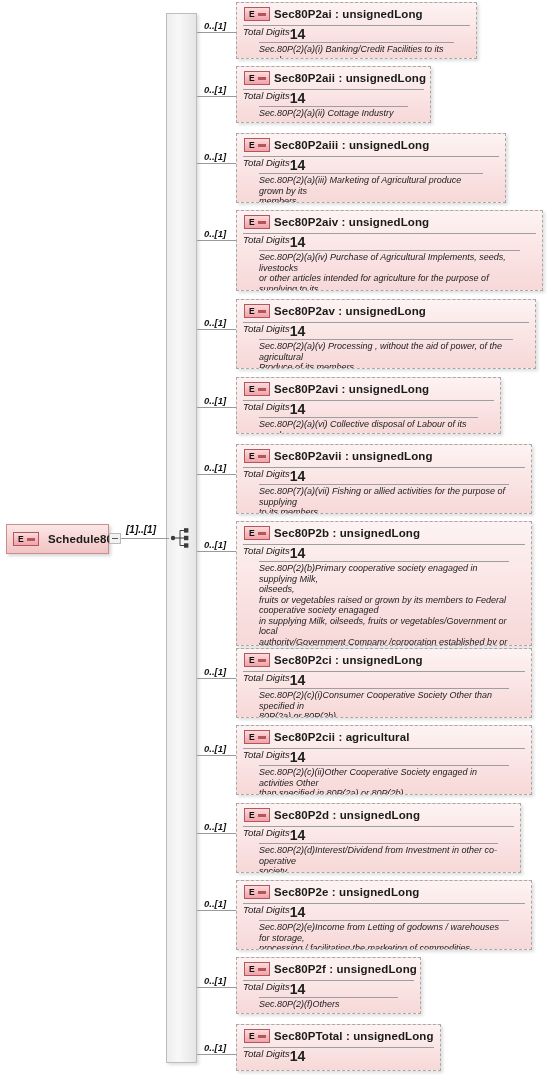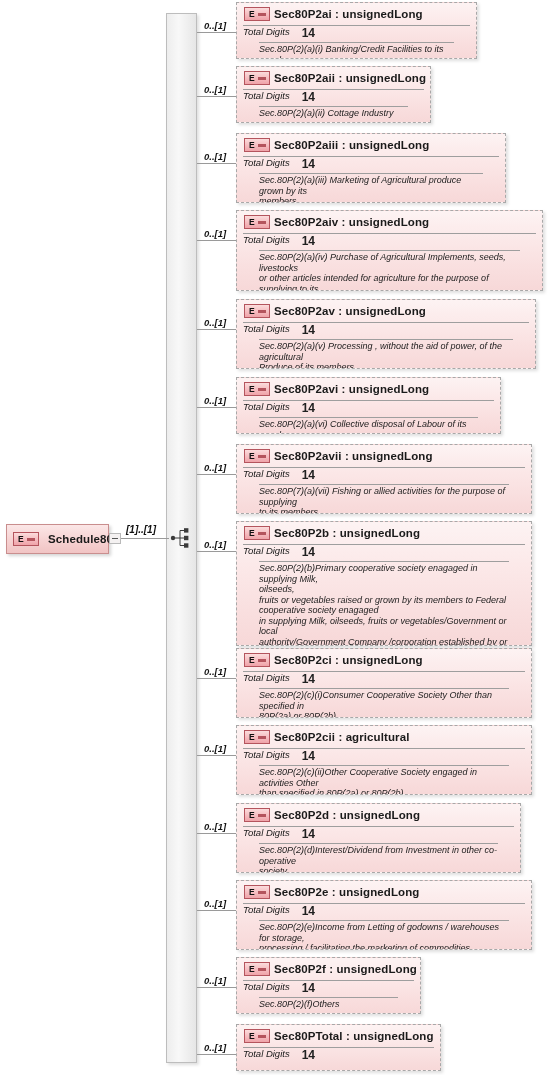--- a/index.html
+++ b/index.html
@@ -135,8 +135,8 @@
   .node .facet .fval {
     font-style: normal;
     font-weight: bold;
-    margin-left: 12px;
-    font-size: 12px;
+    margin-left: 0;
+    font-size: 14px;
   }
   .node .doc {
     border-top: 1px solid #9e9e9e;

